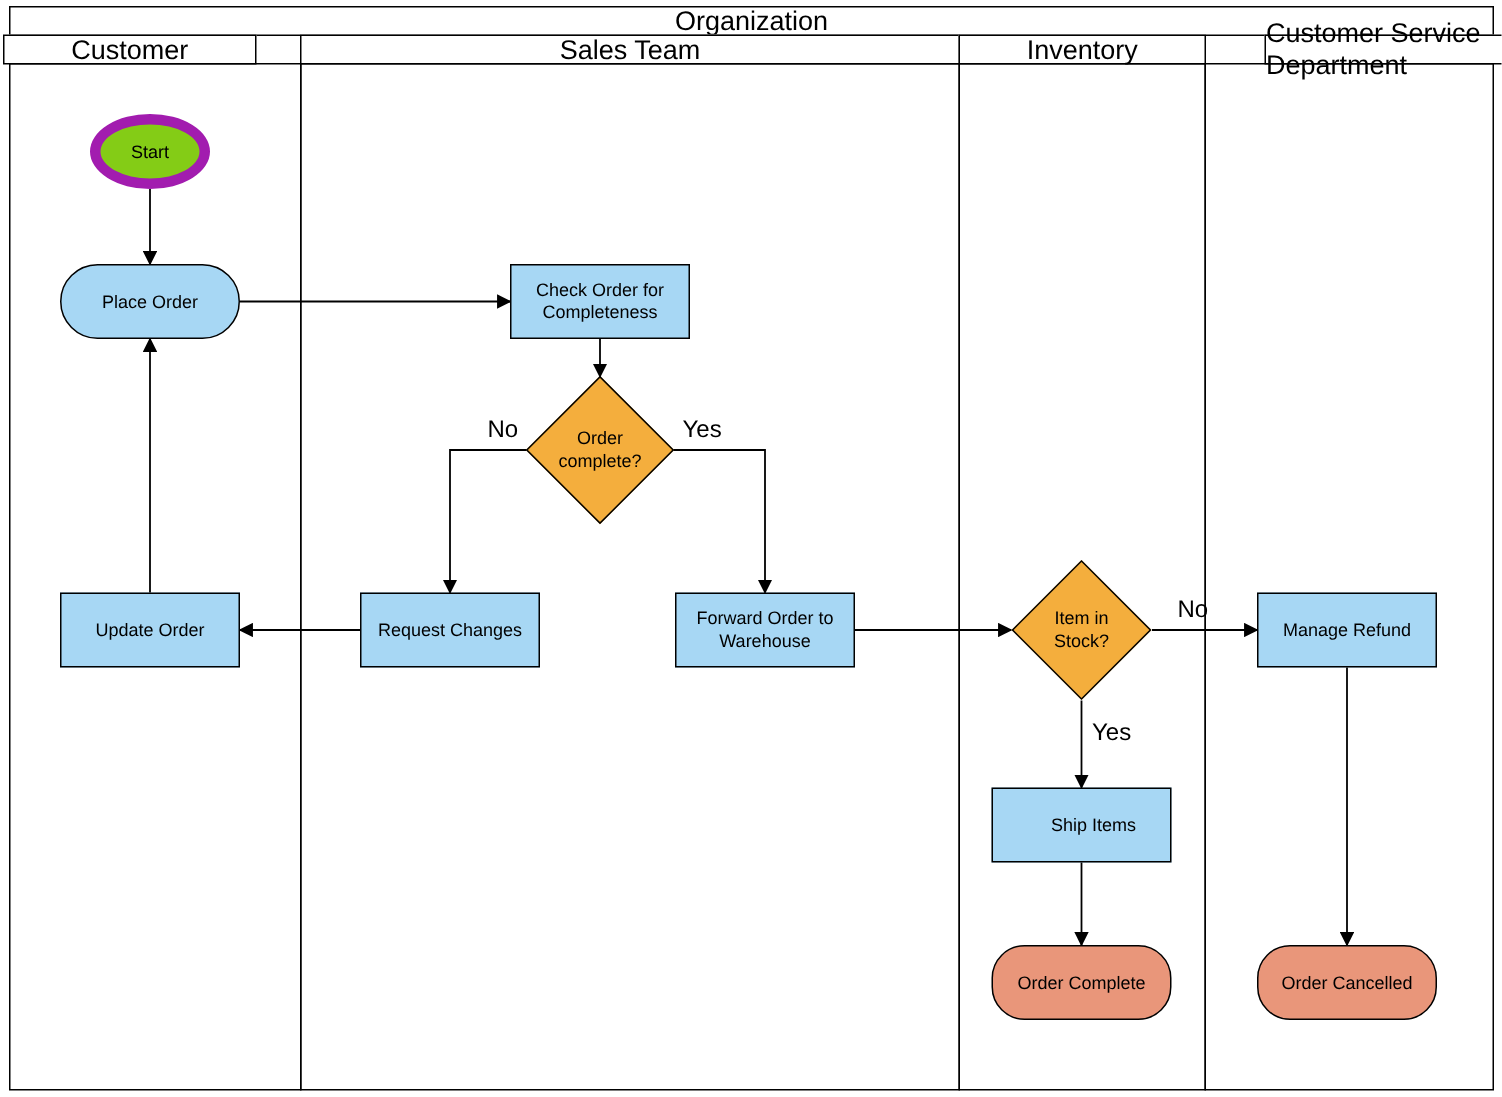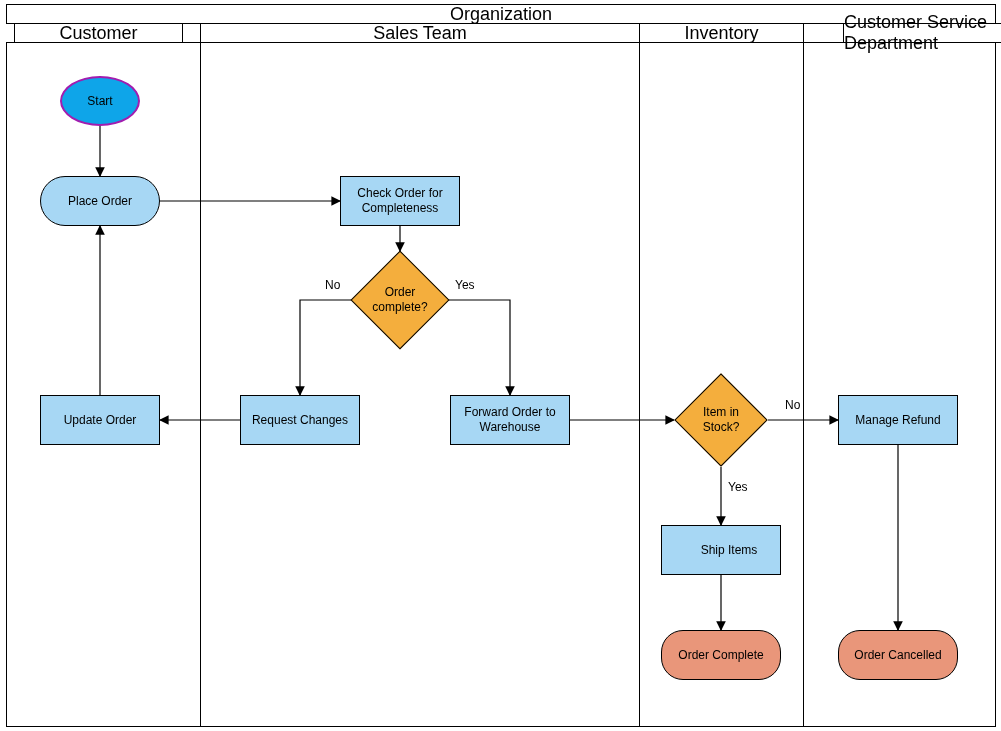--- a/index.html
+++ b/index.html
@@ -87,7 +87,7 @@
     <span>Organization</span>
   </div>
 
-  <div class="header-cell" style="left:14px; top:23px; width:169px; height:20px;">
+  <div class="header-cell" style="left:2px; top:23px; width:169px; height:20px;">
     <span>Customer</span>
   </div>
   <div class="header-cell" style="left:200px; top:23px; width:440px; height:20px;">

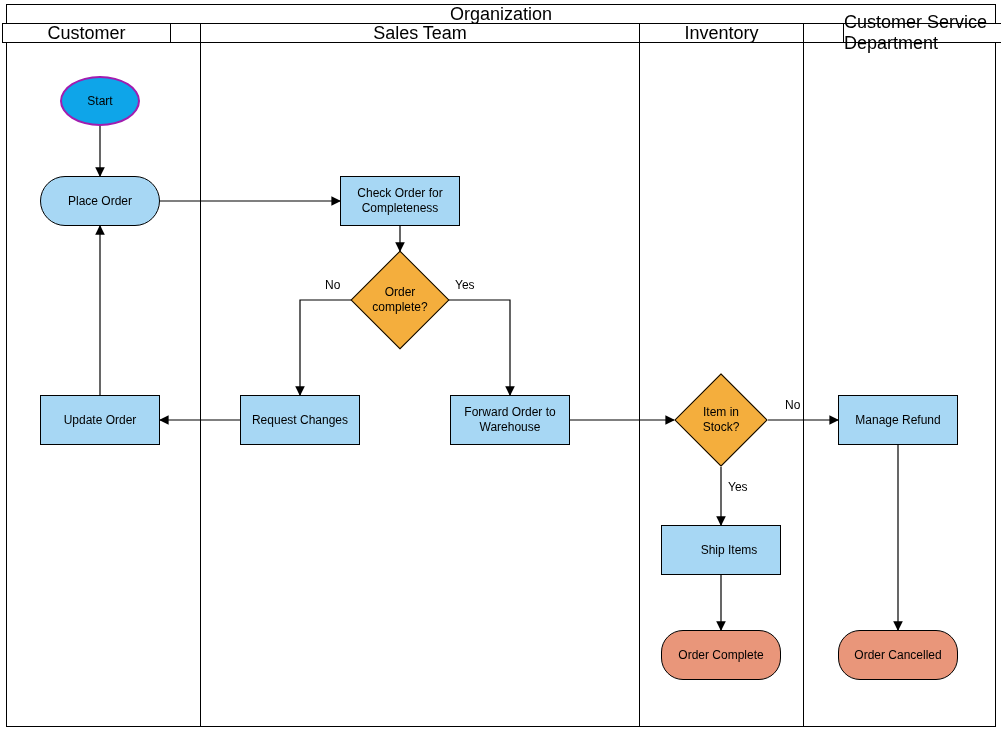--- a/index.html
+++ b/index.html
@@ -46,8 +46,8 @@
     border: 1px solid #000;
   }
   .node.start {
-    background: #0ea5e9;
-    border: 2px solid #a21caf;
+    background: #84cc16;
+    border: 7px solid #a21caf;
     border-radius: 50%;
     text-align: center;
   }

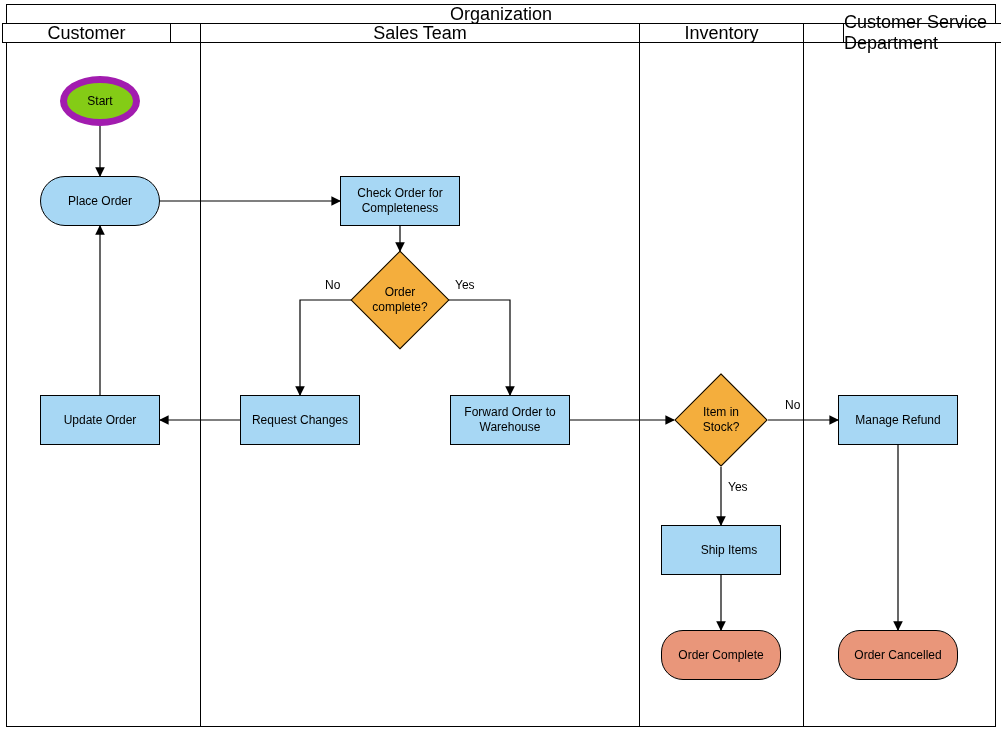--- a/index.html
+++ b/index.html
@@ -68,7 +68,7 @@
   }
   .edge-label {
     position: absolute;
-    font-size: 12px;
+    font-size: 16px;
     background: transparent;
   }
   svg.edges {

